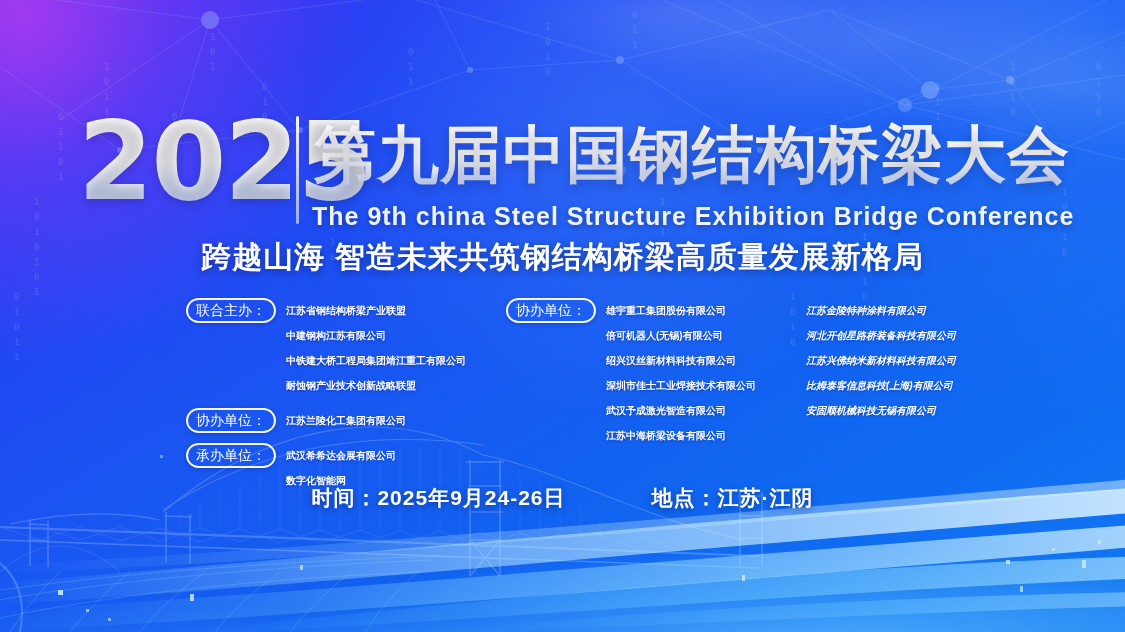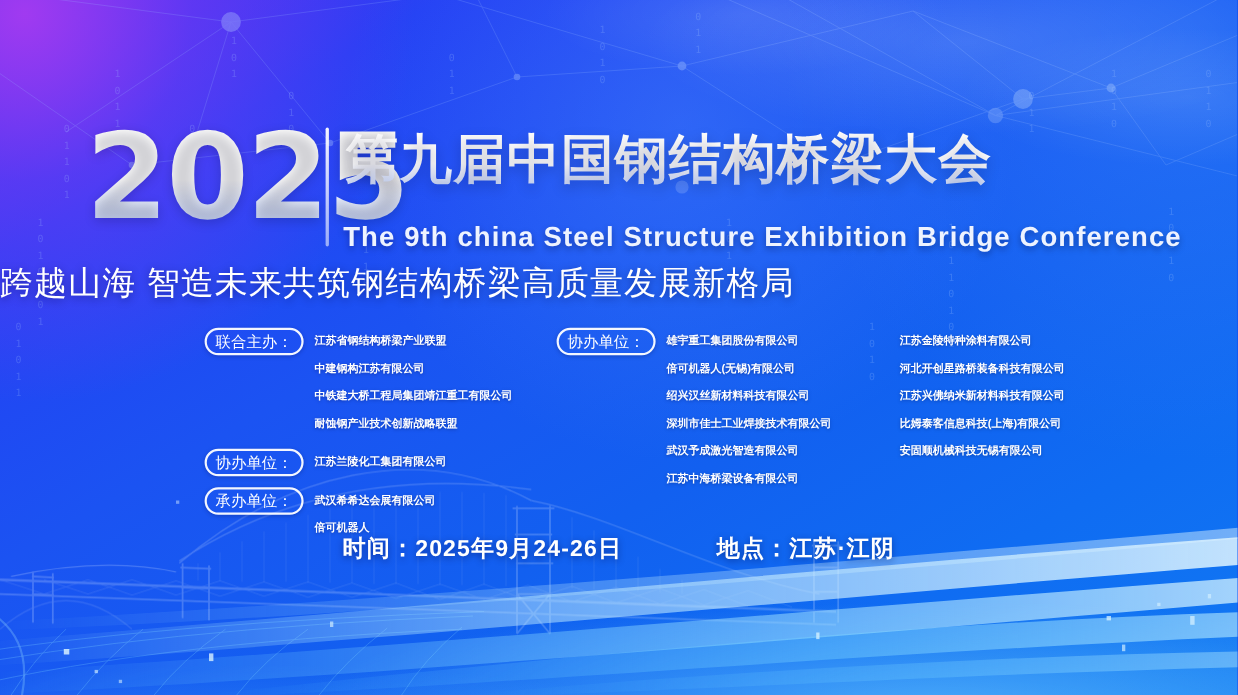--- a/index.html
+++ b/index.html
@@ -54,7 +54,7 @@
   }
   .title-cn{
     position:absolute;left:314px;top:4px;
-    font-size:48px;font-weight:bold;letter-spacing:1px;line-height:1.25;
+    font-size:62px;font-weight:bold;letter-spacing:1px;line-height:1.25;
     background:linear-gradient(180deg,#ffffff 0%,#ffffff 55%,#e2eaff 74%,#b7c9f2 100%);
     -webkit-background-clip:text;background-clip:text;color:transparent;
     text-shadow:0 4px 12px rgba(0,0,40,.22);

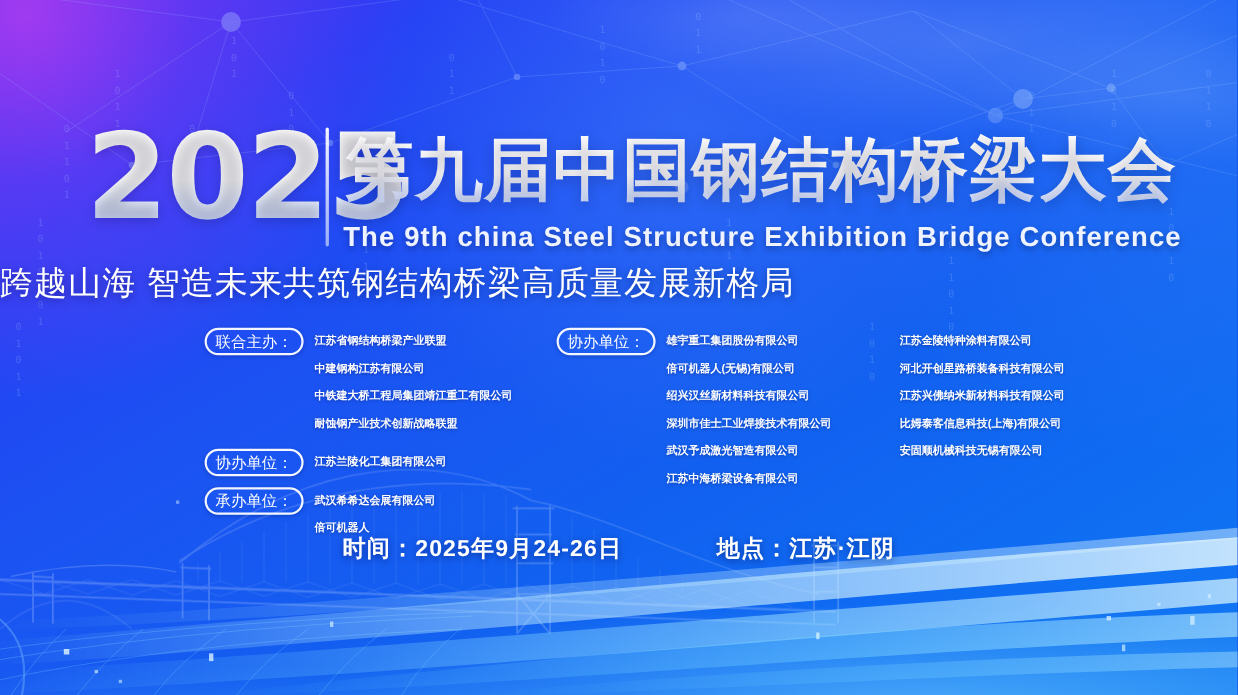--- a/index.html
+++ b/index.html
@@ -67,8 +67,8 @@
     text-shadow:0 2px 6px rgba(0,0,40,.35);
   }
   .tagline{
-    position:absolute;left:0;right:0;top:237px;
-    font-size:30px;font-weight:normal;letter-spacing:1px;color:#ffffff;
+    position:absolute;left:0;right:0;top:237px;text-align:center;
+    font-size:30px;font-weight:bold;letter-spacing:1px;color:#ffffff;
     text-shadow:0 2px 8px rgba(0,0,60,.45);
   }
 

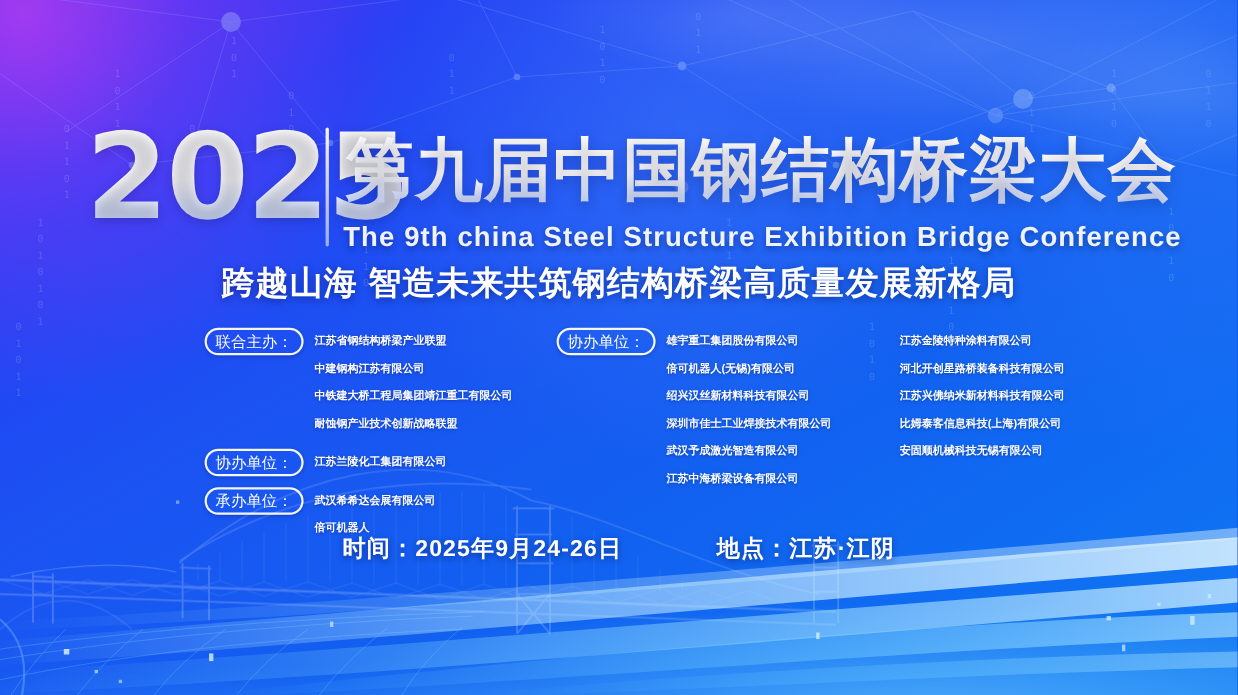--- a/index.html
+++ b/index.html
@@ -388,7 +388,7 @@
     </div>
 
     <div class="col col-c plain">
-      <div class="orgnames" style="margin-left:12px;">
+      <div class="orgnames" style="margin-left:0;font-style:italic;">
         <div class="orgname">江苏金陵特种涂料有限公司</div>
         <div class="orgname">河北开创星路桥装备科技有限公司</div>
         <div class="orgname">江苏兴佛纳米新材料科技有限公司</div>

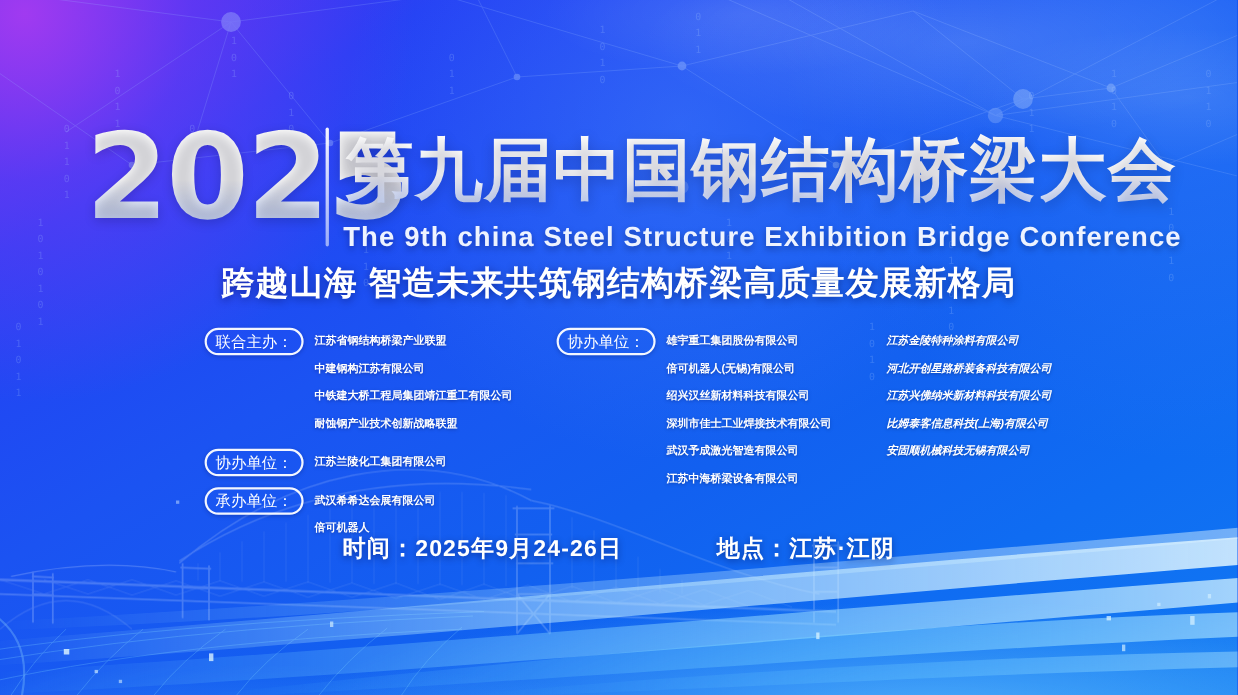--- a/index.html
+++ b/index.html
@@ -368,7 +368,7 @@
         <span class="pill">承办单位：</span>
         <div class="orgnames">
           <div class="orgname">武汉希希达会展有限公司</div>
-          <div class="orgname">倍可机器人</div>
+          <div class="orgname">数字化智能网</div>
         </div>
       </div>
     </div>

